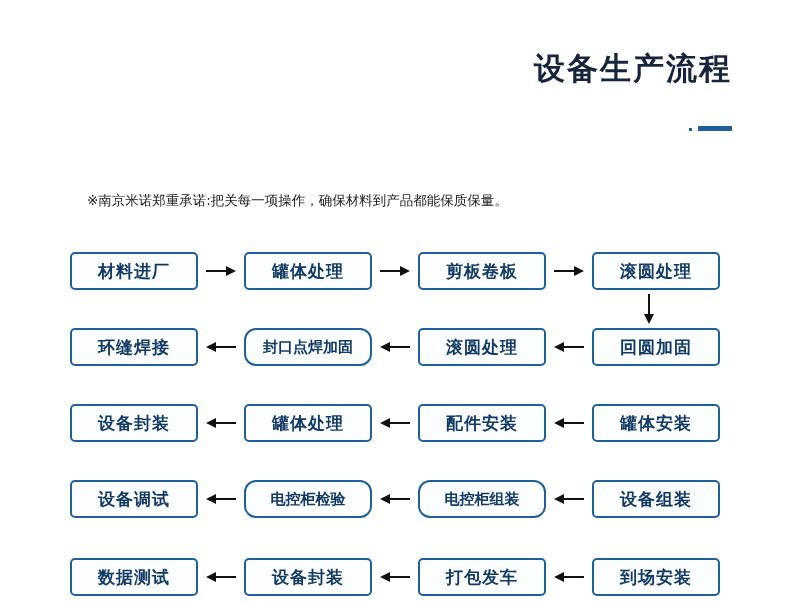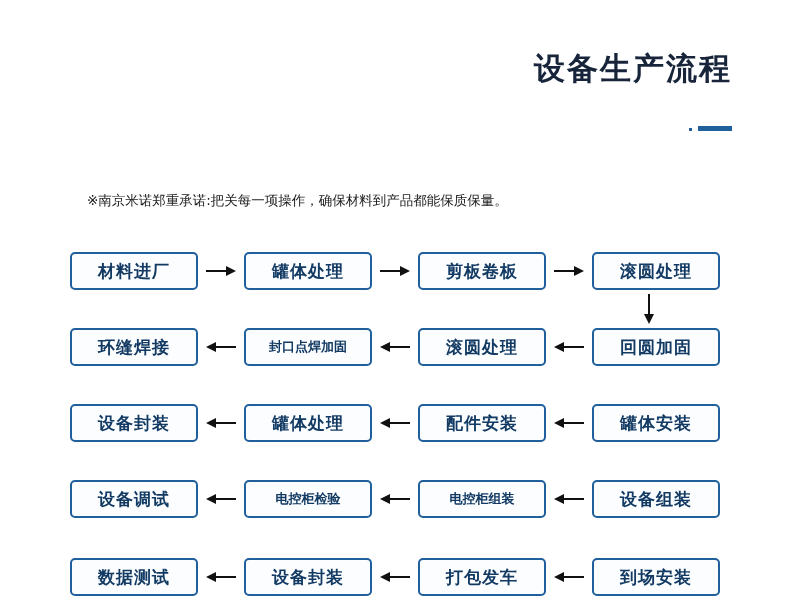--- a/index.html
+++ b/index.html
@@ -94,8 +94,9 @@
     white-space: nowrap;
   }
   .box.wide {
-    font-size: 13px;
+    font-size: 15px;
     letter-spacing: 0;
+    border-radius: 12px;
   }
   .arrow {
     flex: 0 0 46px;

